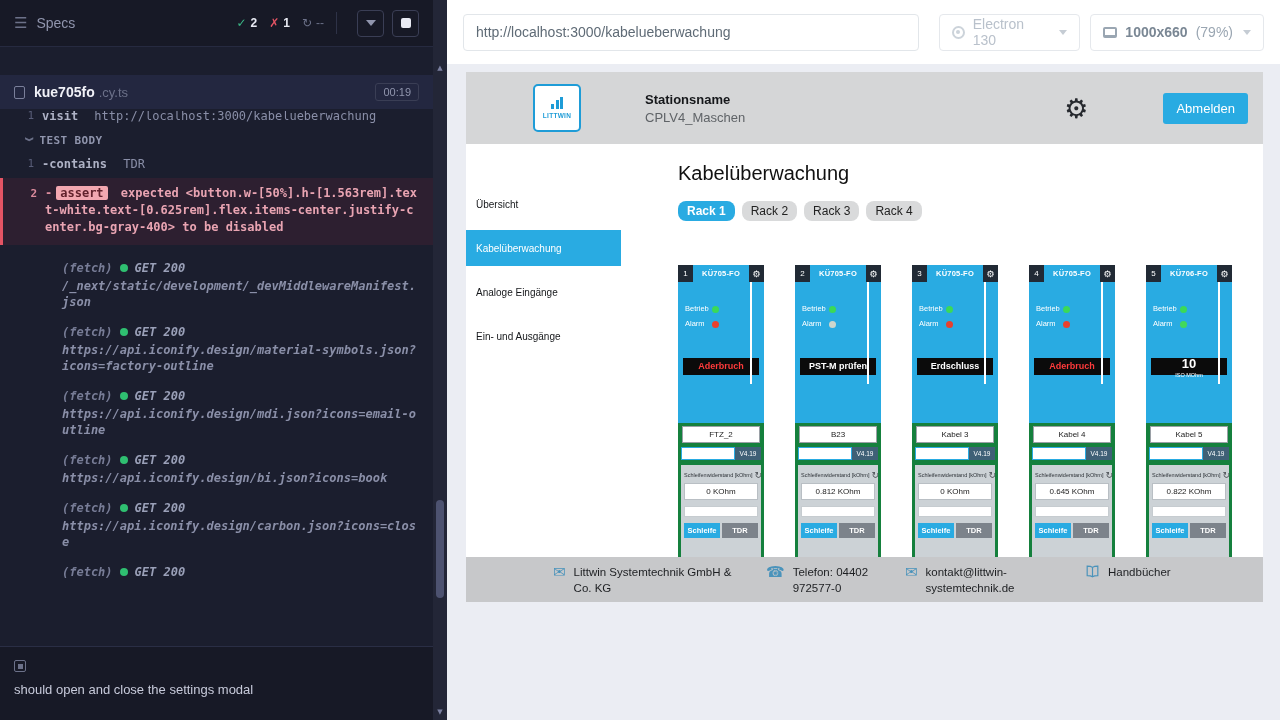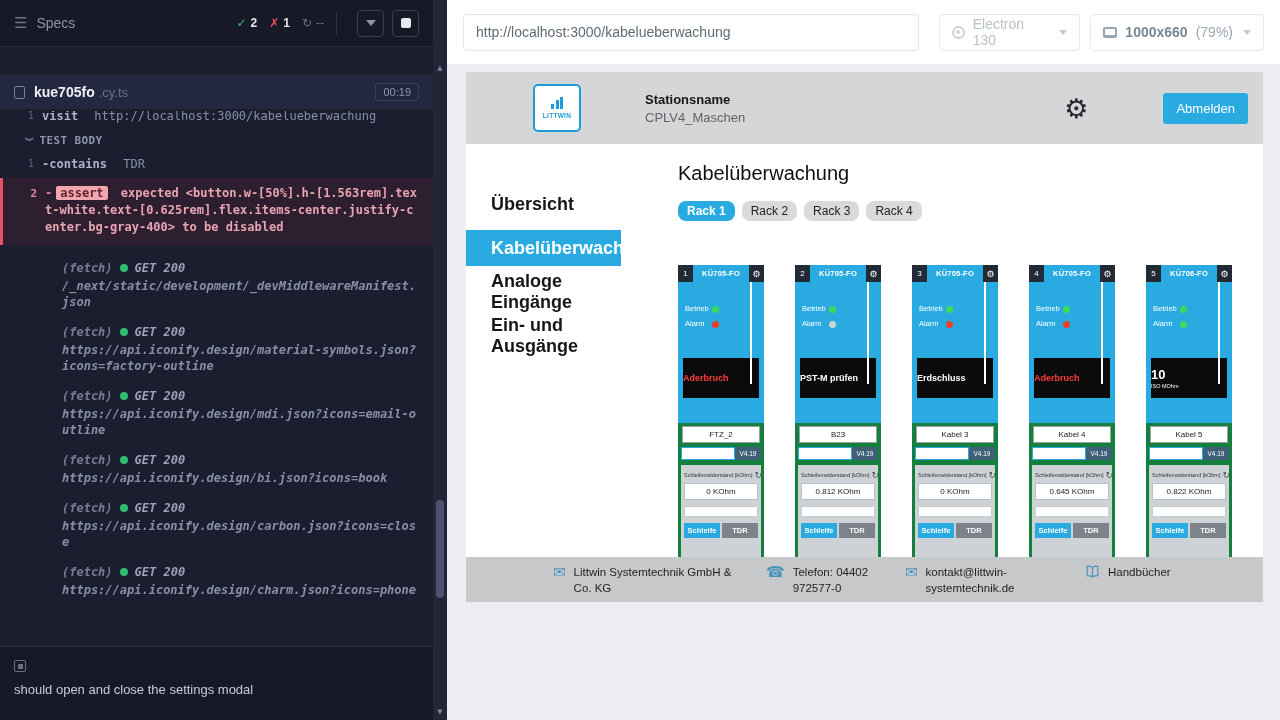--- a/index.html
+++ b/index.html
@@ -91,7 +91,7 @@
 
   .app-body { display:flex; height:413px; }
   .nav { width:155px; padding-top:38px; }
-  .nav-item { height:44px; display:flex; align-items:center; padding-left:25px; font-size:18px; font-weight:bold; color:#15171a; }
+  .nav-item { height:44px; display:flex; align-items:center; padding-left:10px; font-size:10px; font-weight:normal; color:#15171a; }
   .nav-item.active { background:#29abe2; color:#fff; height:36px; margin:4px 0; }
 
   .main { flex:1; padding:18px 0 0 57px; }

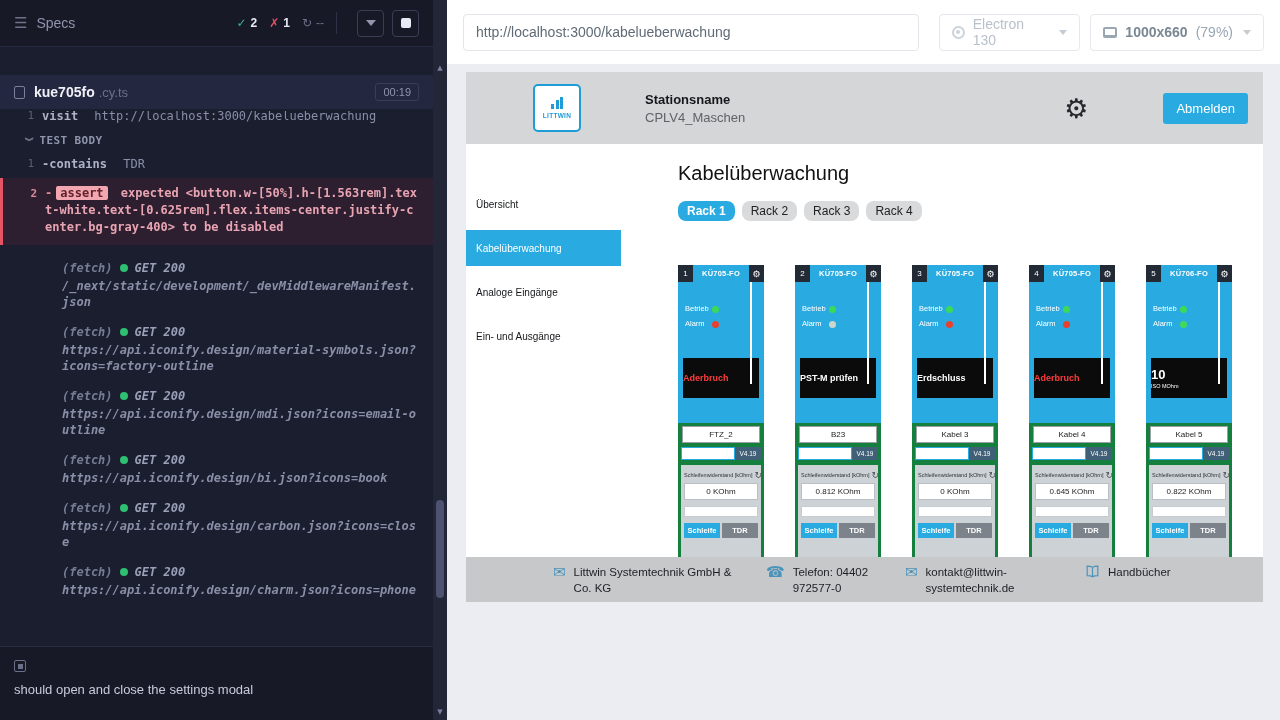--- a/index.html
+++ b/index.html
@@ -111,7 +111,7 @@
   .led-row { display:flex; align-items:flex-end; gap:1px; margin-bottom:6px; }
   .led-label { color:#fff; font-size:7.5px; width:26px; }
   .led { width:7px; height:7px; border-radius:50%; background:#3bd957; }
-  .c-status { margin:30px 5px 8px; height:40px; background:#0b0b0b; display:flex; flex-direction:column; justify-content:center; }
+  .c-status { margin:30px 5px 8px; height:17px; background:#0b0b0b; display:flex; flex-direction:column; align-items:center; justify-content:center; }
   .status-main { font-size:9px; font-weight:bold; color:#fff; }
   .c-status.big .status-main { font-size:13px; }
   .status-sub { font-size:5.5px; color:#fff; margin-top:1px; }

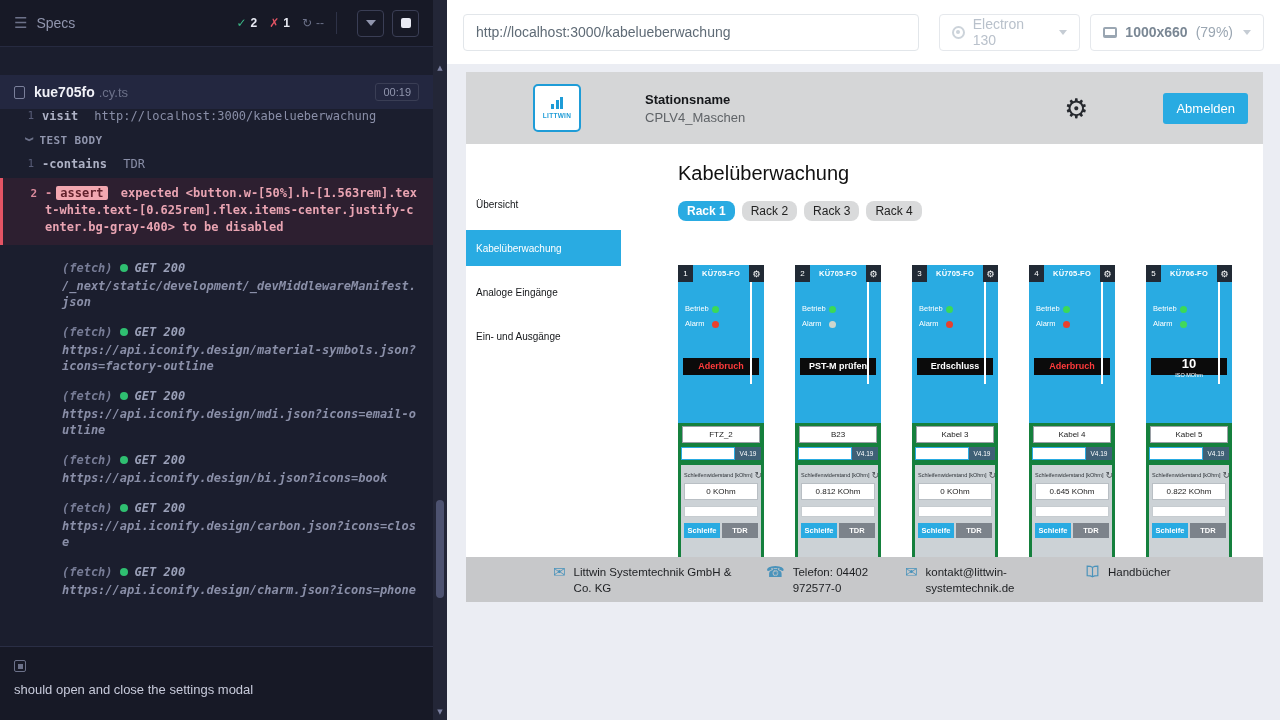--- a/index.html
+++ b/index.html
@@ -249,7 +249,6 @@
           <span class="green-dot"></span>
           <span class="fetch-status"><span>GET</span> <span>200</span></span>
         </div>
-      <div class="fetch-url">https://api.iconify.design/charm.json?icons=phone</div>
     </div>
   </div>
 

